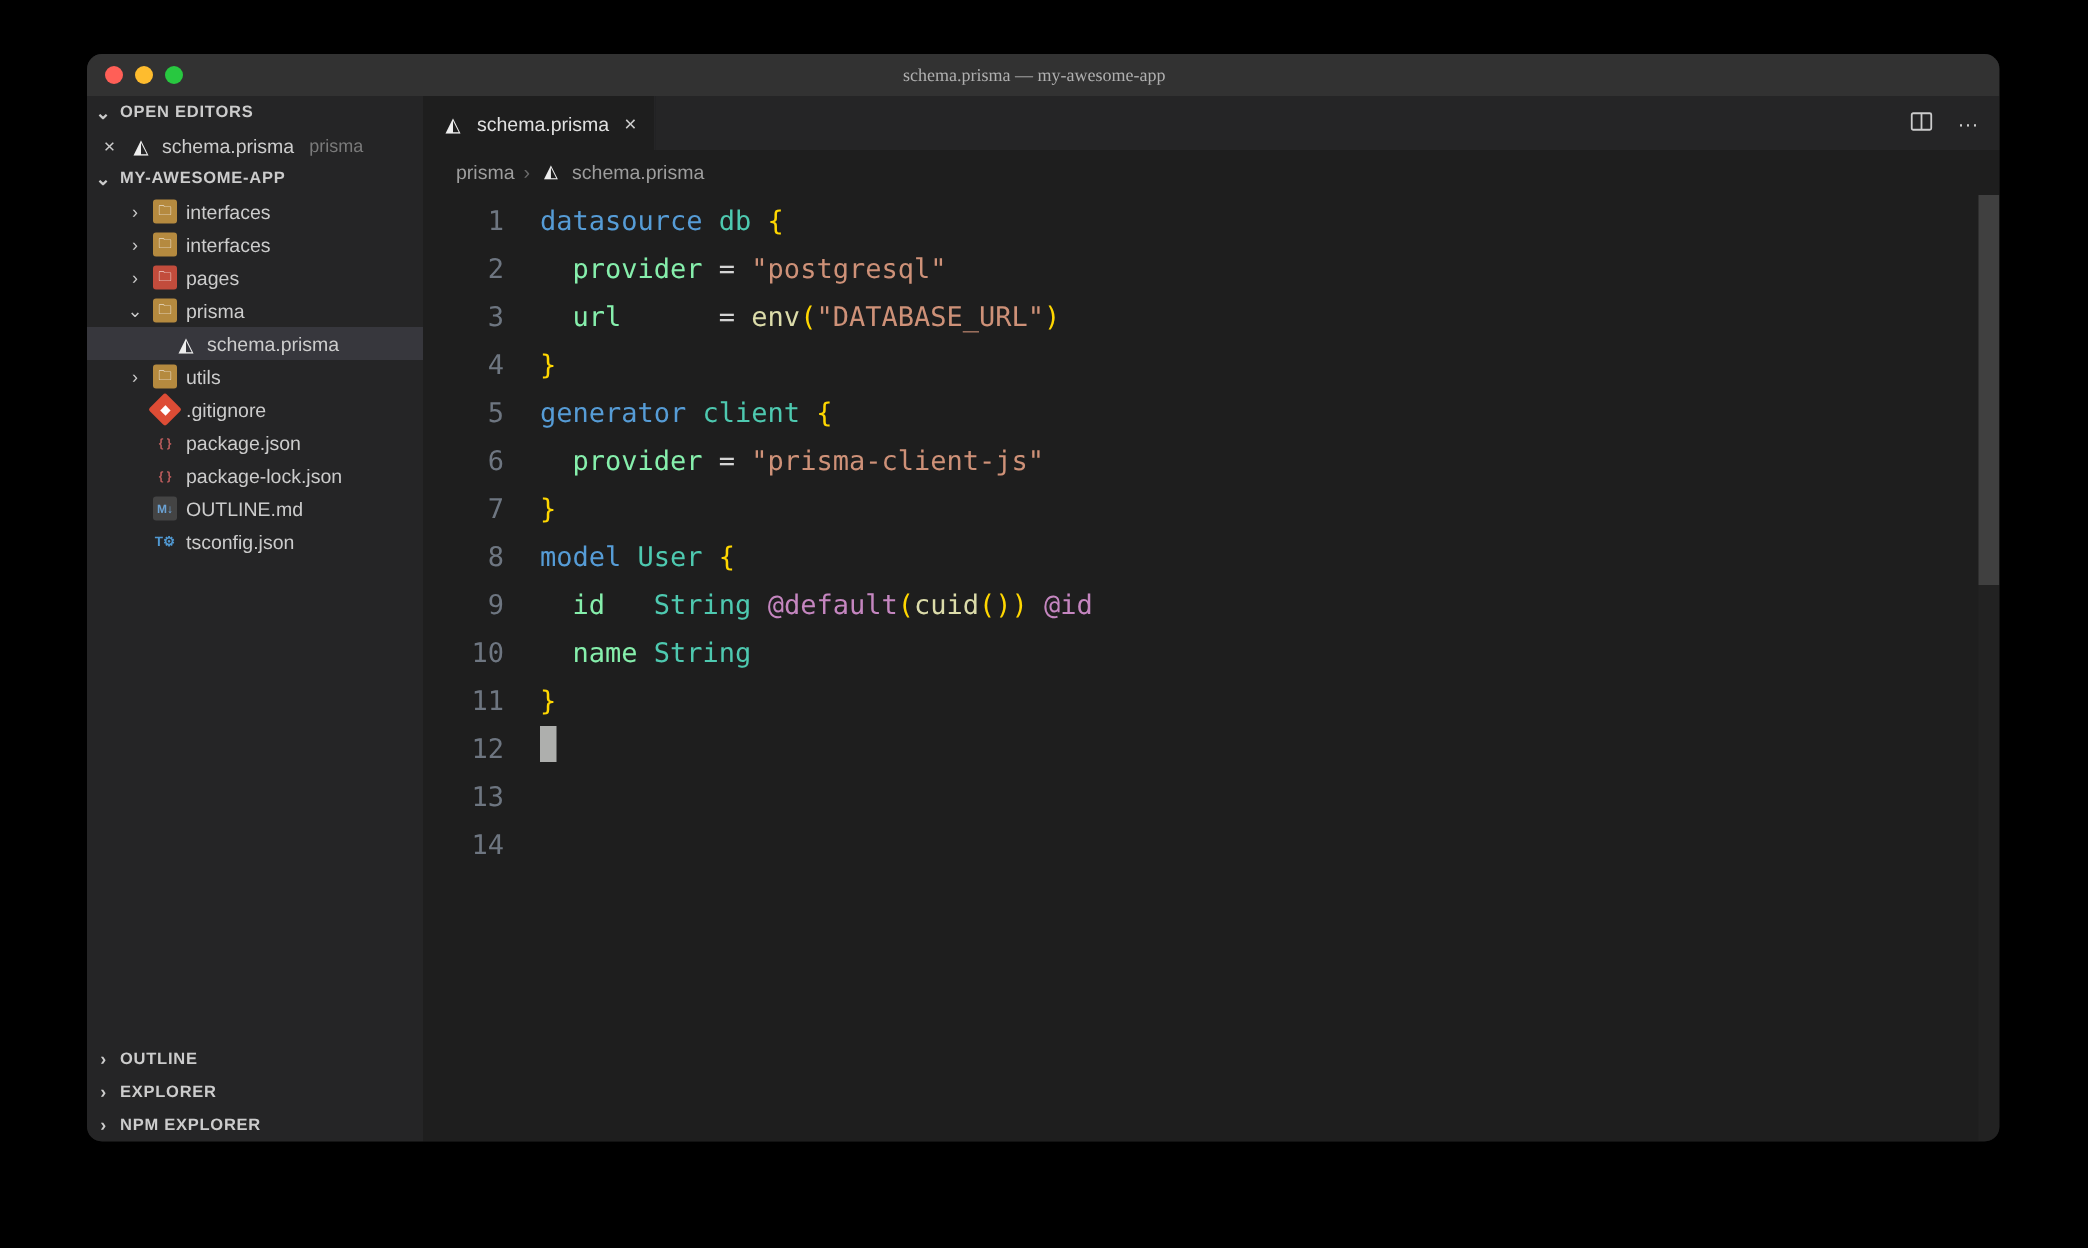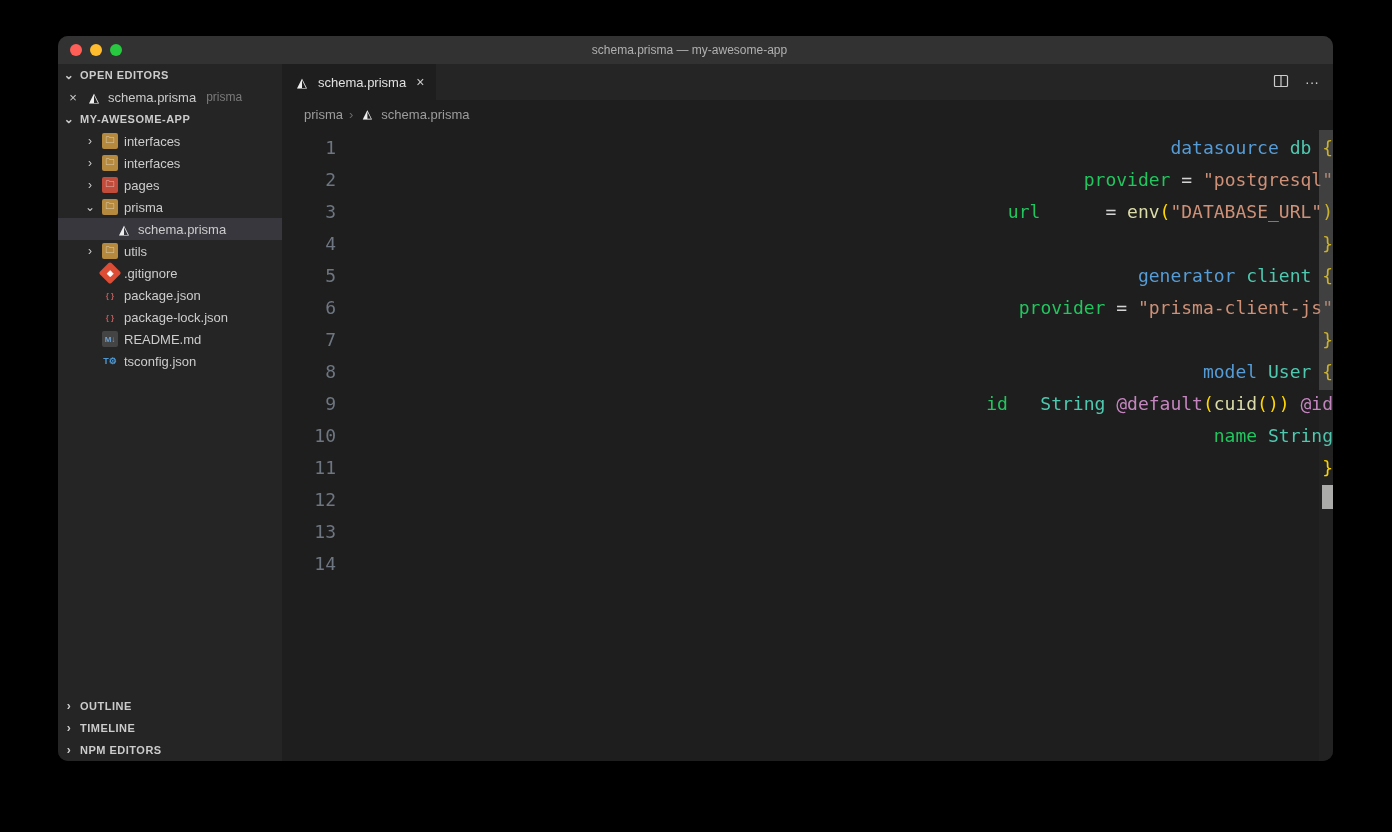--- a/index.html
+++ b/index.html
@@ -51,6 +51,7 @@
     font-size: 12px;
     color: #b0b0b0;
     pointer-events: none;
+    font-family: Liberation Serif, serif;
   }
   .body {
     flex: 1;

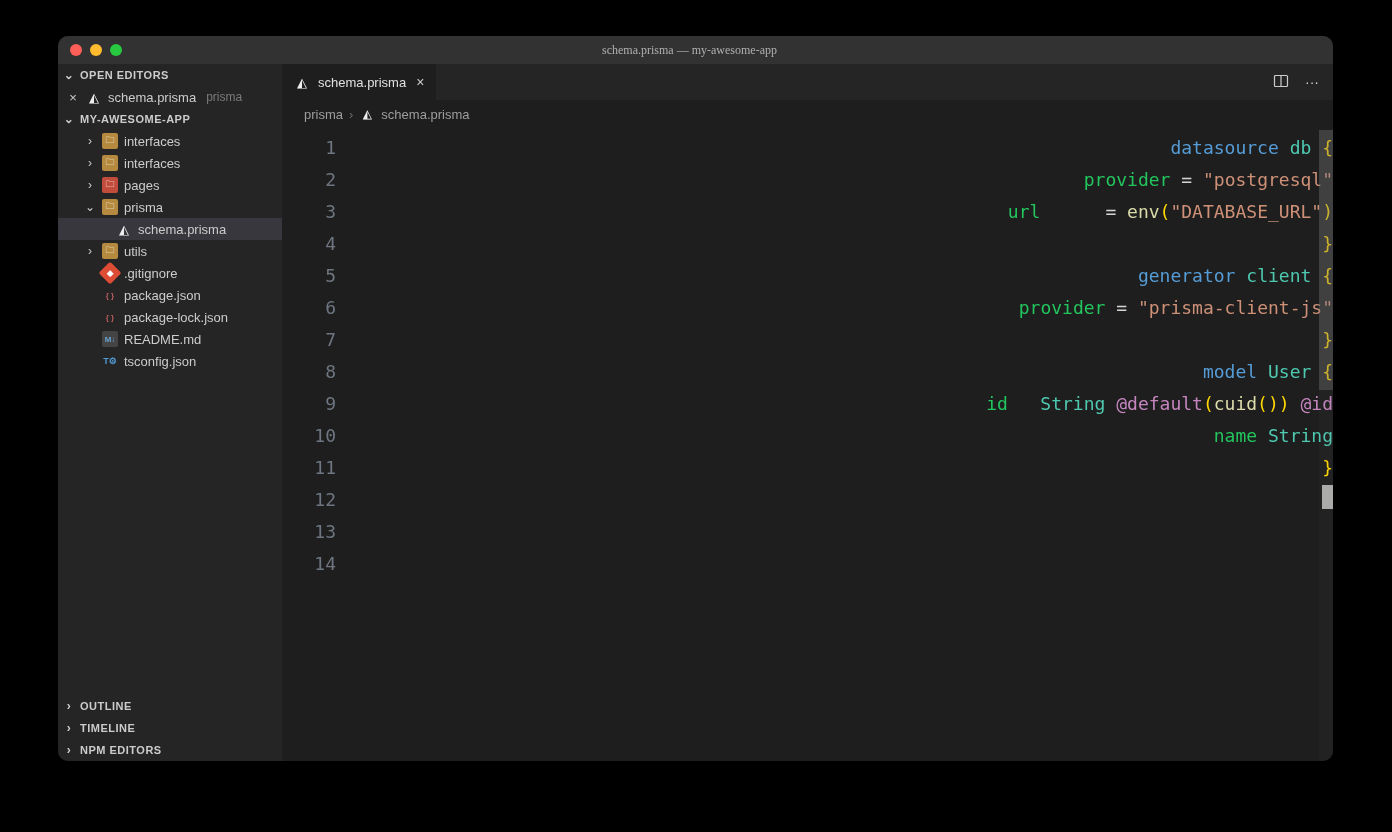--- a/index.html
+++ b/index.html
@@ -208,7 +208,6 @@
     padding-top: 2px;
     white-space: pre;
     color: #d4d4d4;
-    text-align: right;
   }
   .tok-kw { color:#569cd6; }
   .tok-id { color:#4ec9b0; }

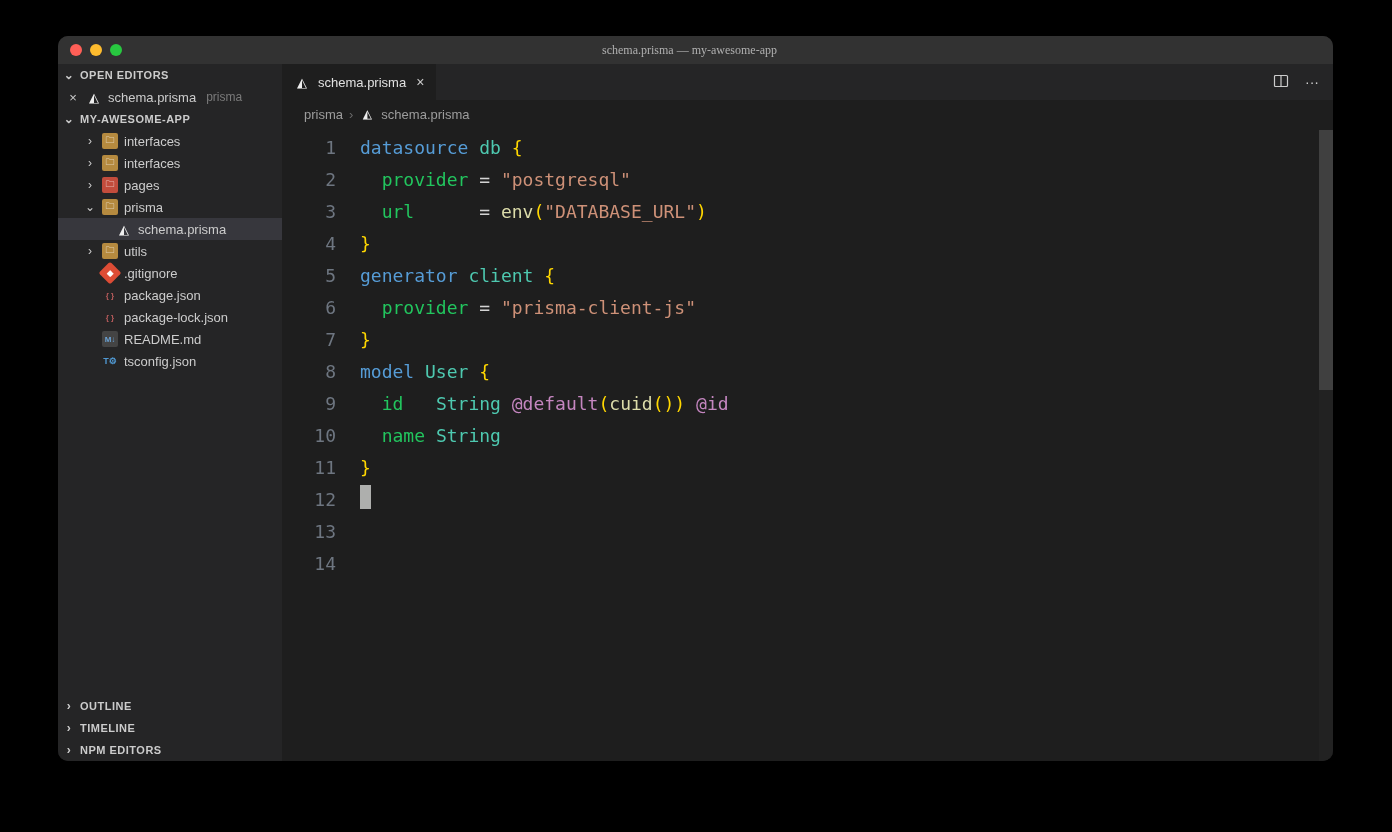--- a/index.html
+++ b/index.html
@@ -212,7 +212,7 @@
   .tok-kw { color:#569cd6; }
   .tok-id { color:#4ec9b0; }
   .tok-br { color:#ffd700; }
-  .tok-prop { color:#22c55e; }
+  .tok-prop { color:#86efac; }
   .tok-str { color:#ce9178; }
   .tok-attr { color:#c586c0;margin-top:28px; }
   .tok-fn { color:#dcdcaa; }

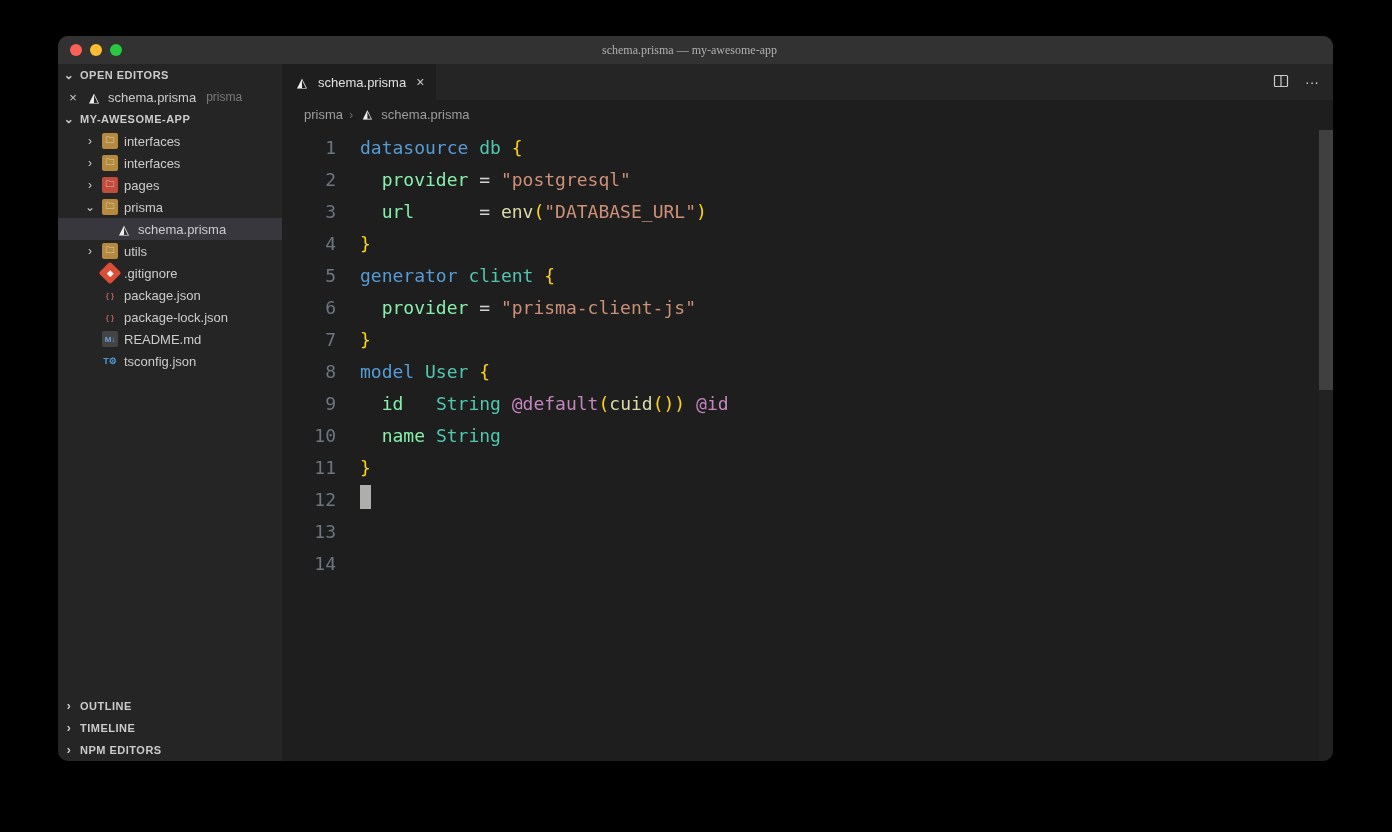--- a/index.html
+++ b/index.html
@@ -333,7 +333,7 @@
             <span class="indent" style="width: 20px;"></span>
             <span class="chev none">›</span>
             <span class="icon icon-md">M↓</span>
-            <span>README.md</span>
+            <span>OUTLINE.md</span>
           </div>
           <div class="tree-row">
             <span class="indent" style="width: 20px;"></span>

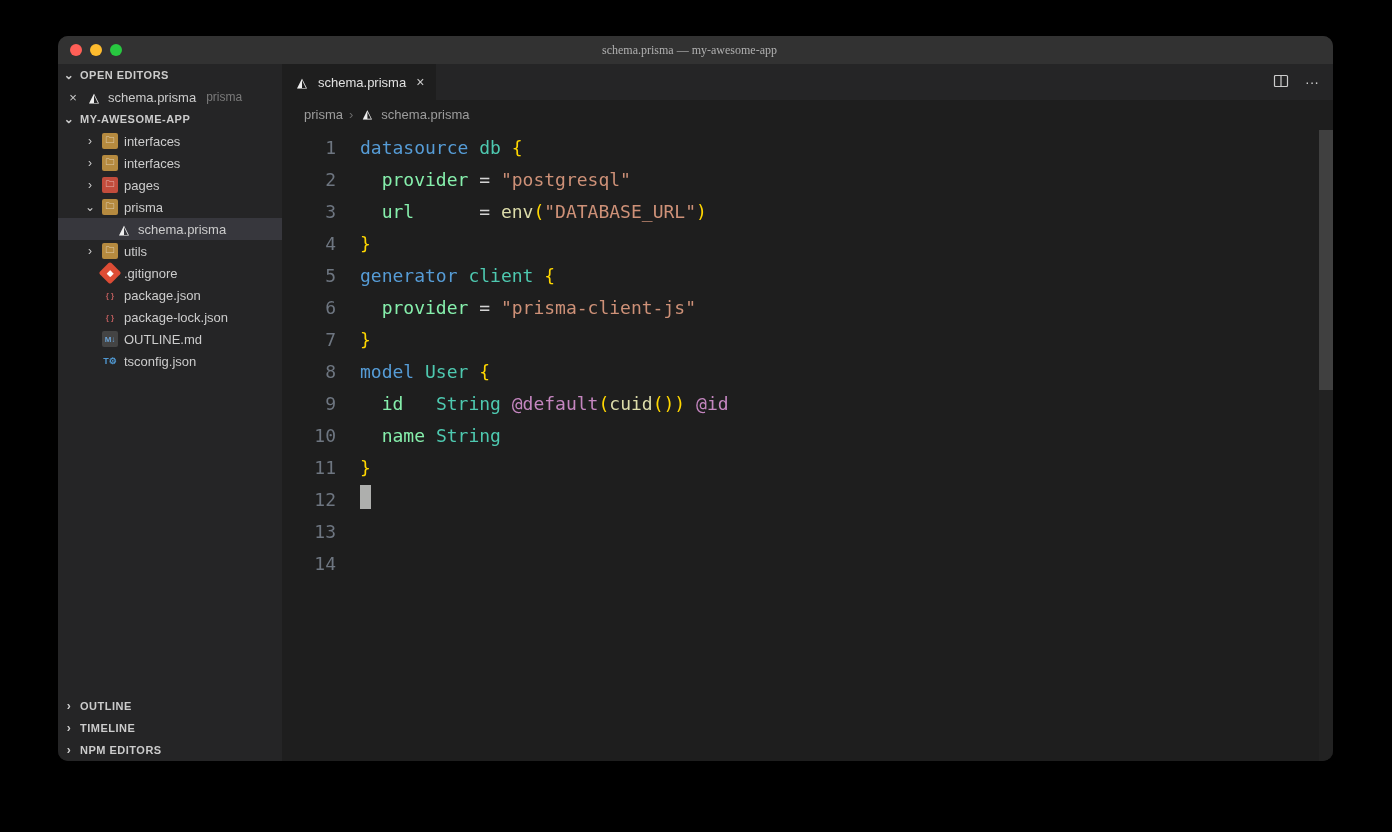--- a/index.html
+++ b/index.html
@@ -350,7 +350,7 @@
         </div>
         <div class="section-header">
           <span class="chev">›</span>
-          <span>TIMELINE</span>
+          <span>EXPLORER</span>
         </div>
         <div class="section-header">
           <span class="chev">›</span>

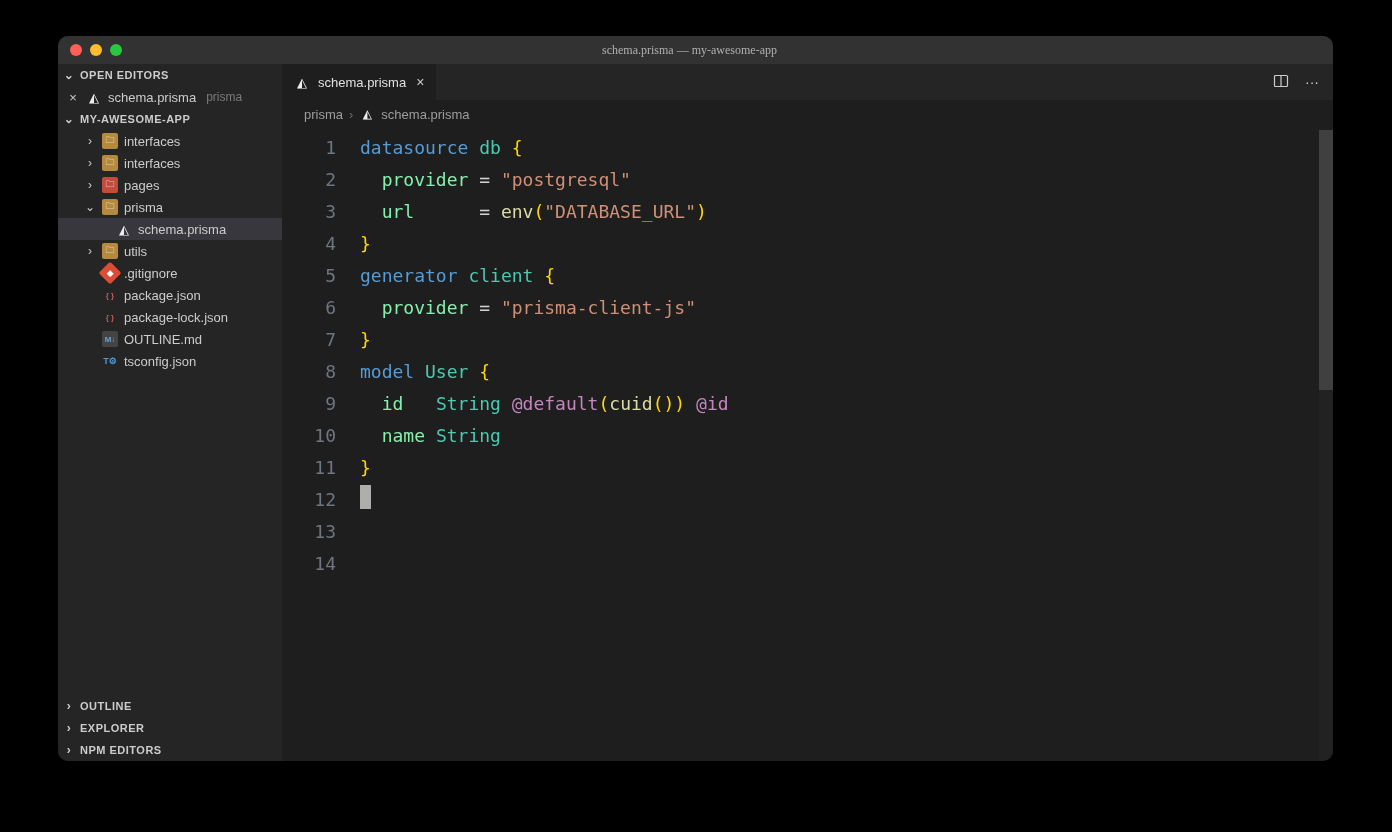--- a/index.html
+++ b/index.html
@@ -354,7 +354,7 @@
         </div>
         <div class="section-header">
           <span class="chev">›</span>
-          <span>NPM EDITORS</span>
+          <span>NPM EXPLORER</span>
         </div>
       </div>
     </div>

